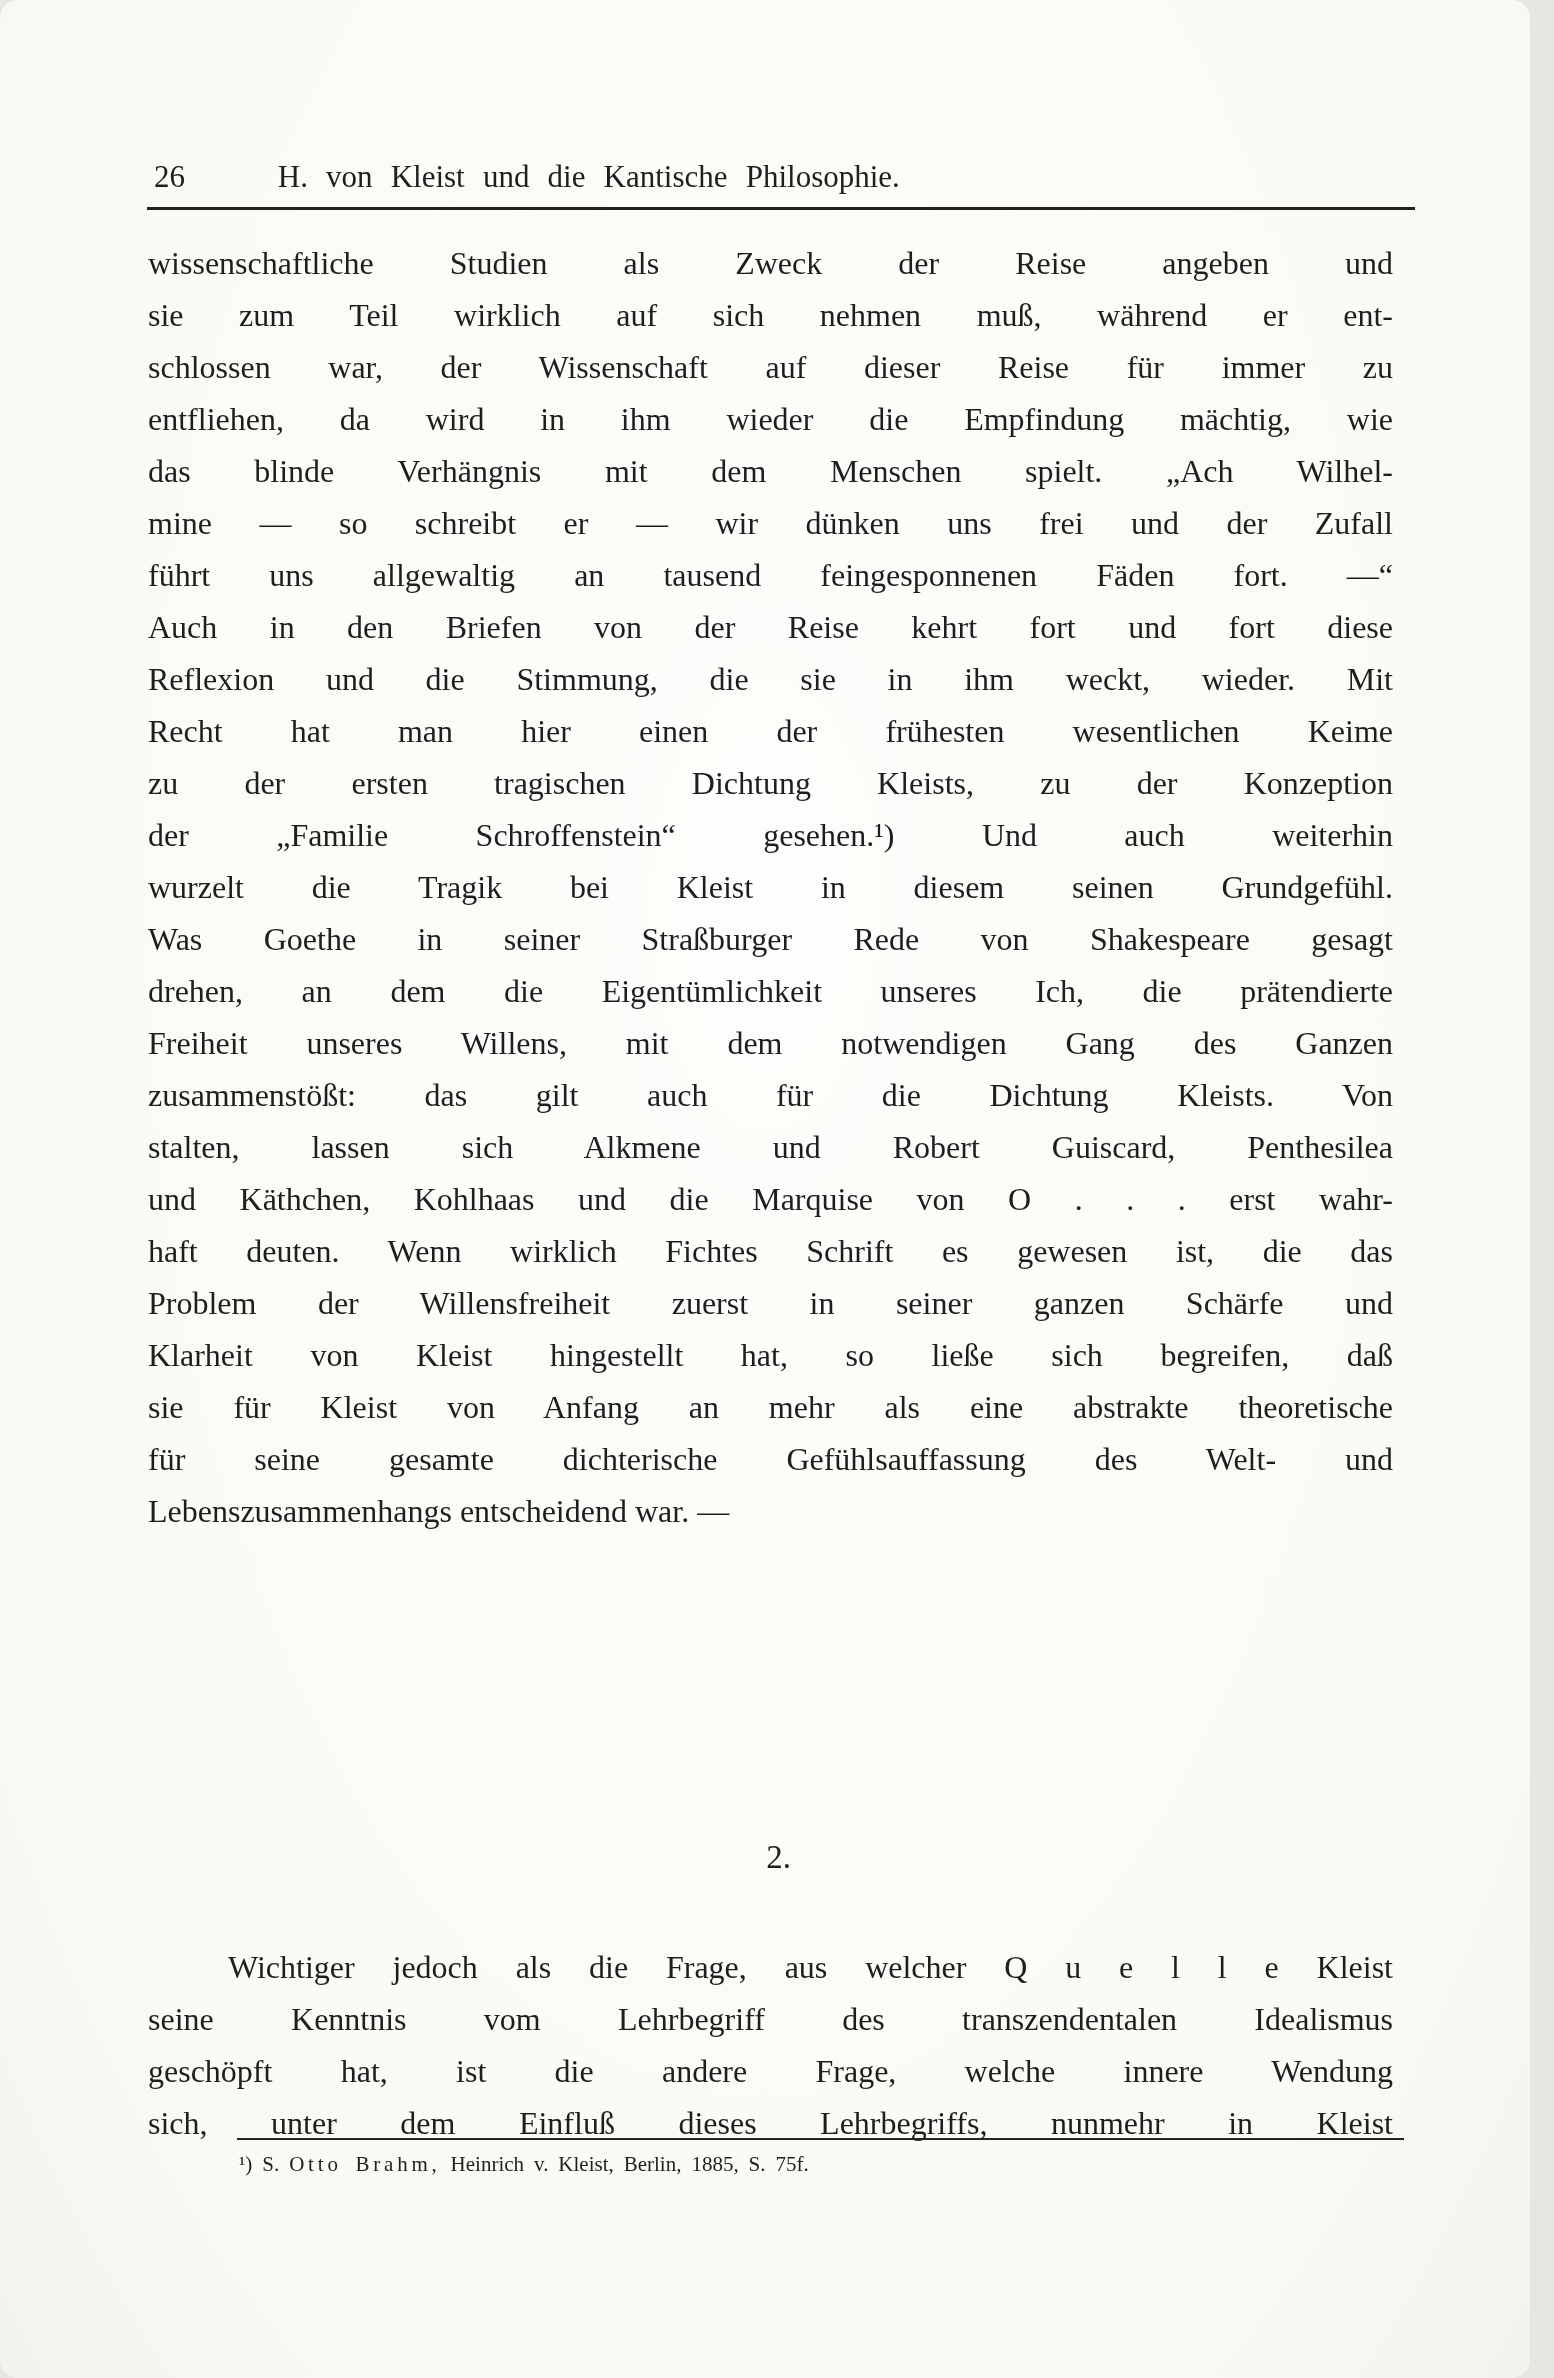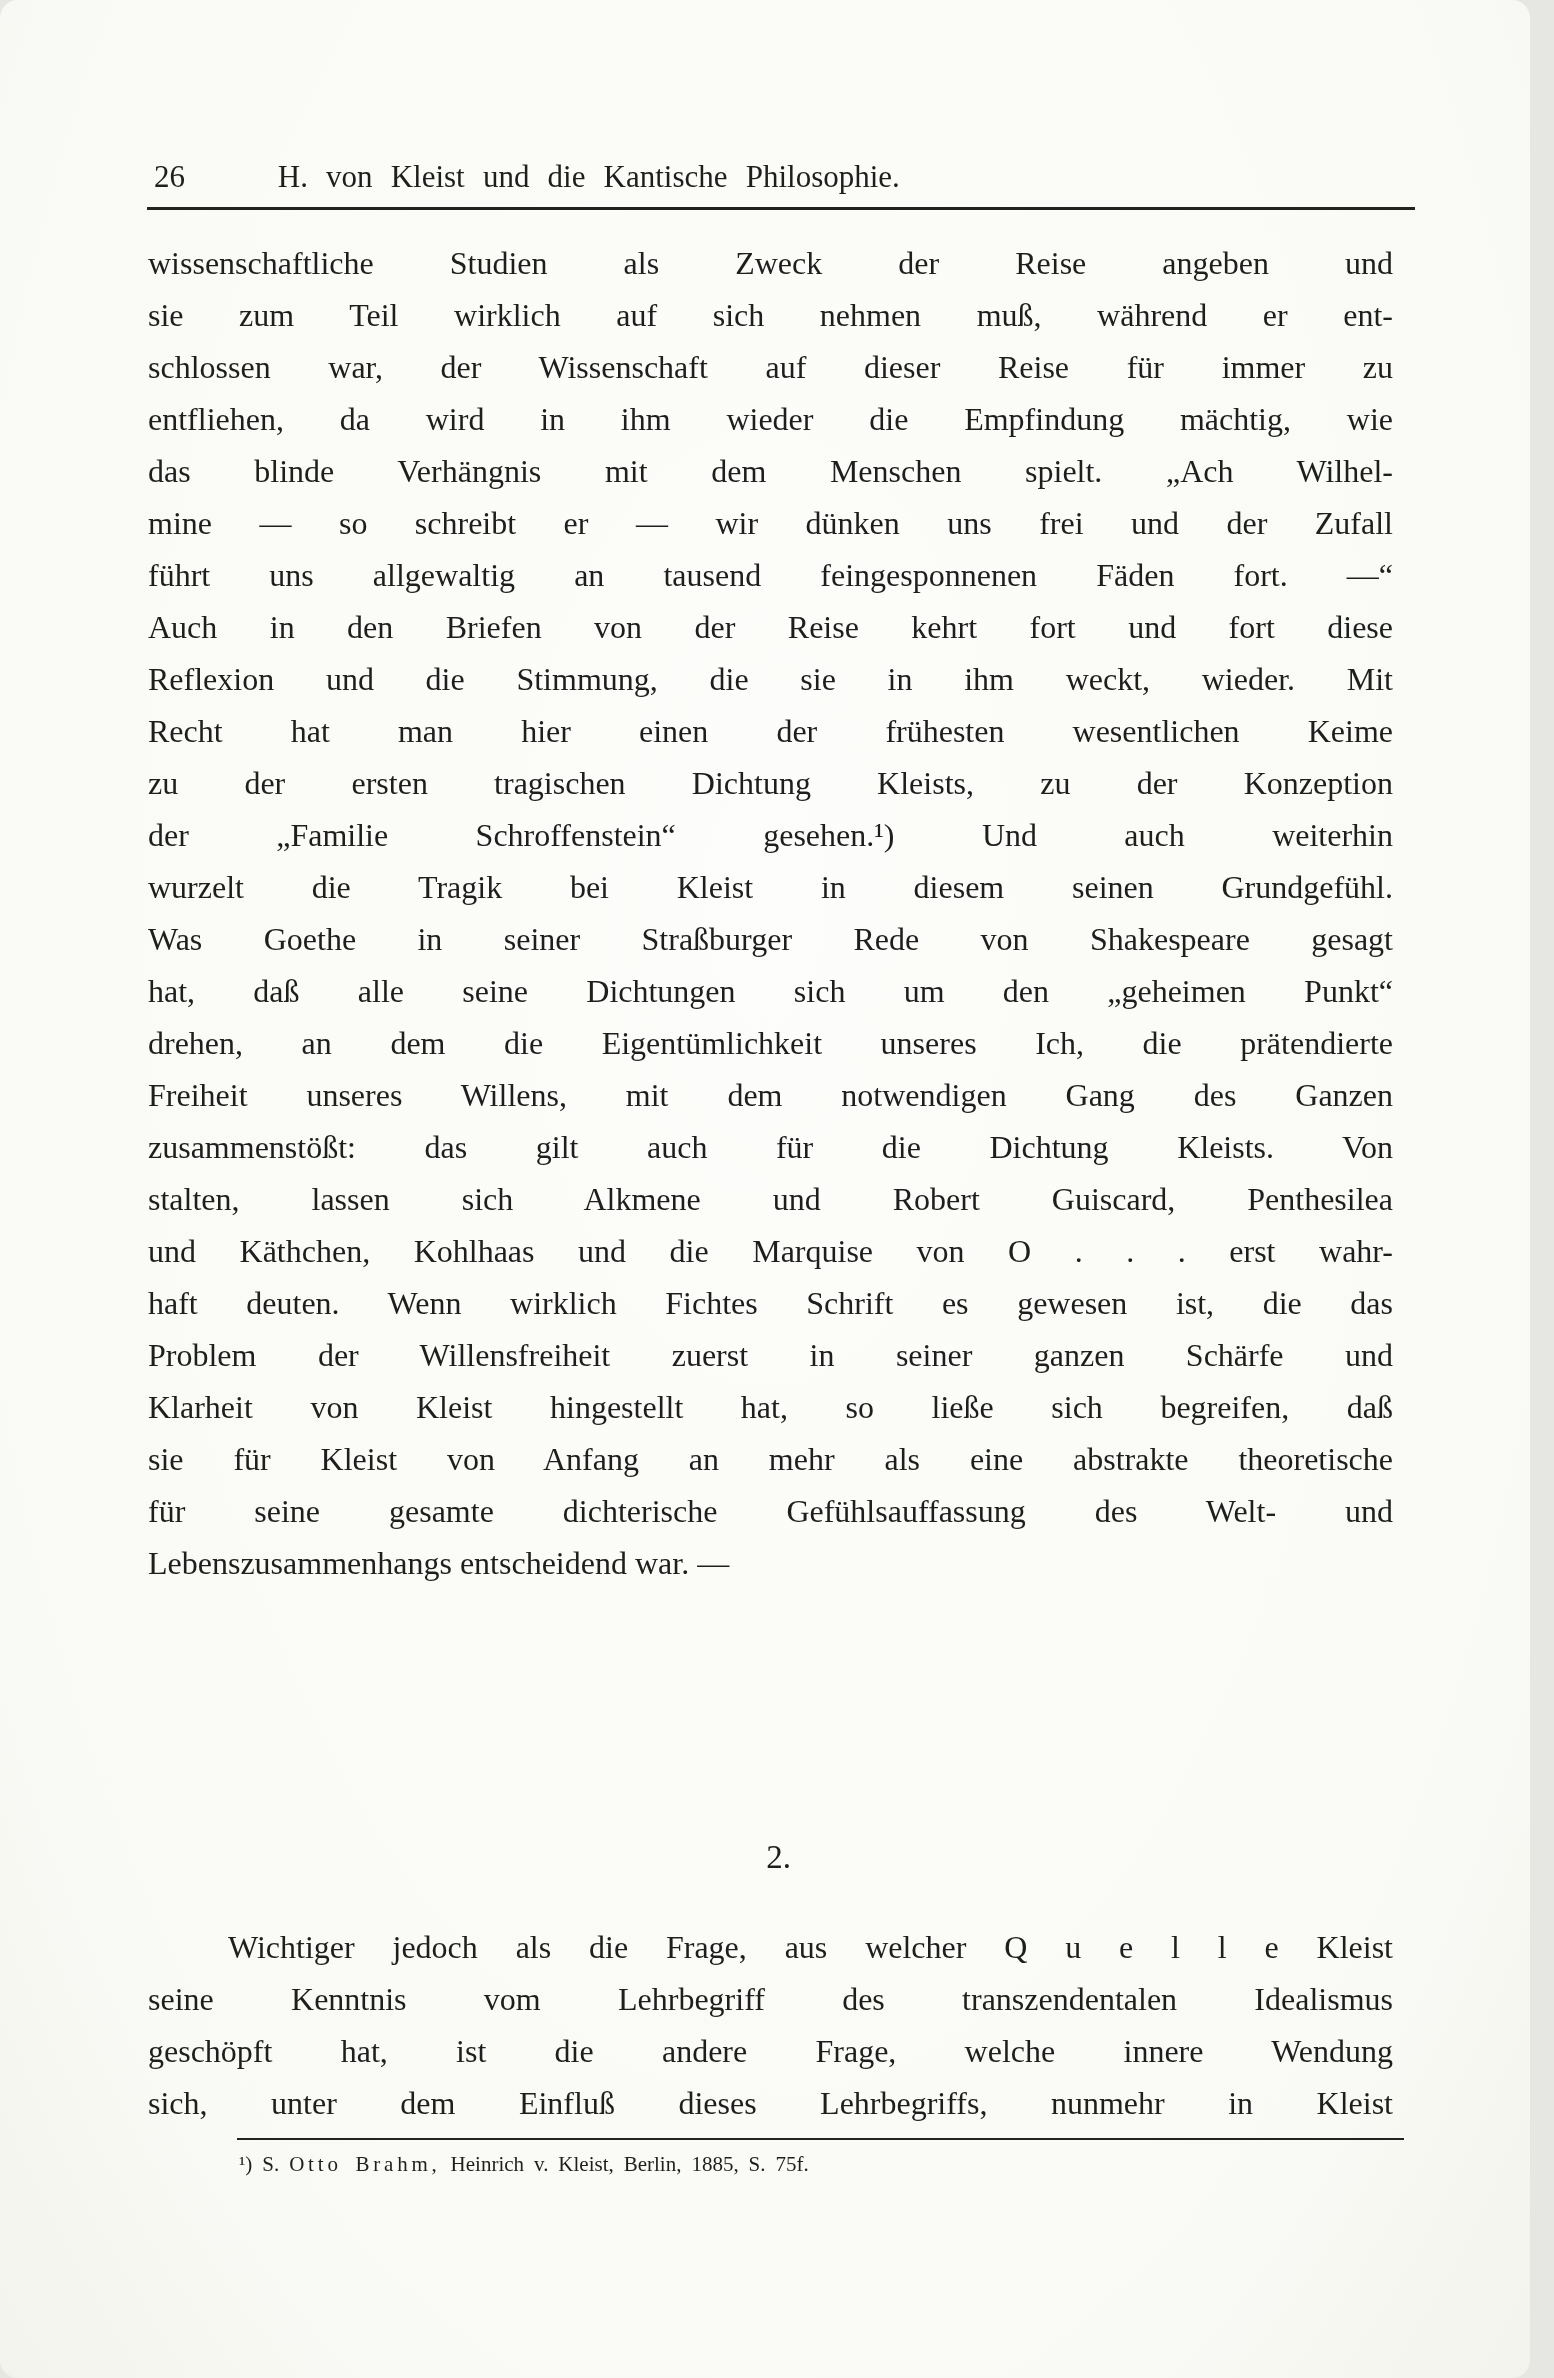--- a/index.html
+++ b/index.html
@@ -111,7 +111,6 @@
       <div class="line">der „Familie Schroffenstein“ gesehen.¹) Und auch weiterhin</div>
       <div class="line">wurzelt die Tragik bei Kleist in diesem seinen Grundgefühl.</div>
       <div class="line">Was Goethe in seiner Straßburger Rede von Shakespeare gesagt</div>
-      <div class="line">hat, daß alle seine Dichtungen sich um den „geheimen Punkt“</div>
       <div class="line">drehen, an dem die Eigentümlichkeit unseres Ich, die prätendierte</div>
       <div class="line">Freiheit unseres Willens, mit dem notwendigen Gang des Ganzen</div>
       <div class="line">zusammenstößt: das gilt auch für die Dichtung Kleists. Von</div>

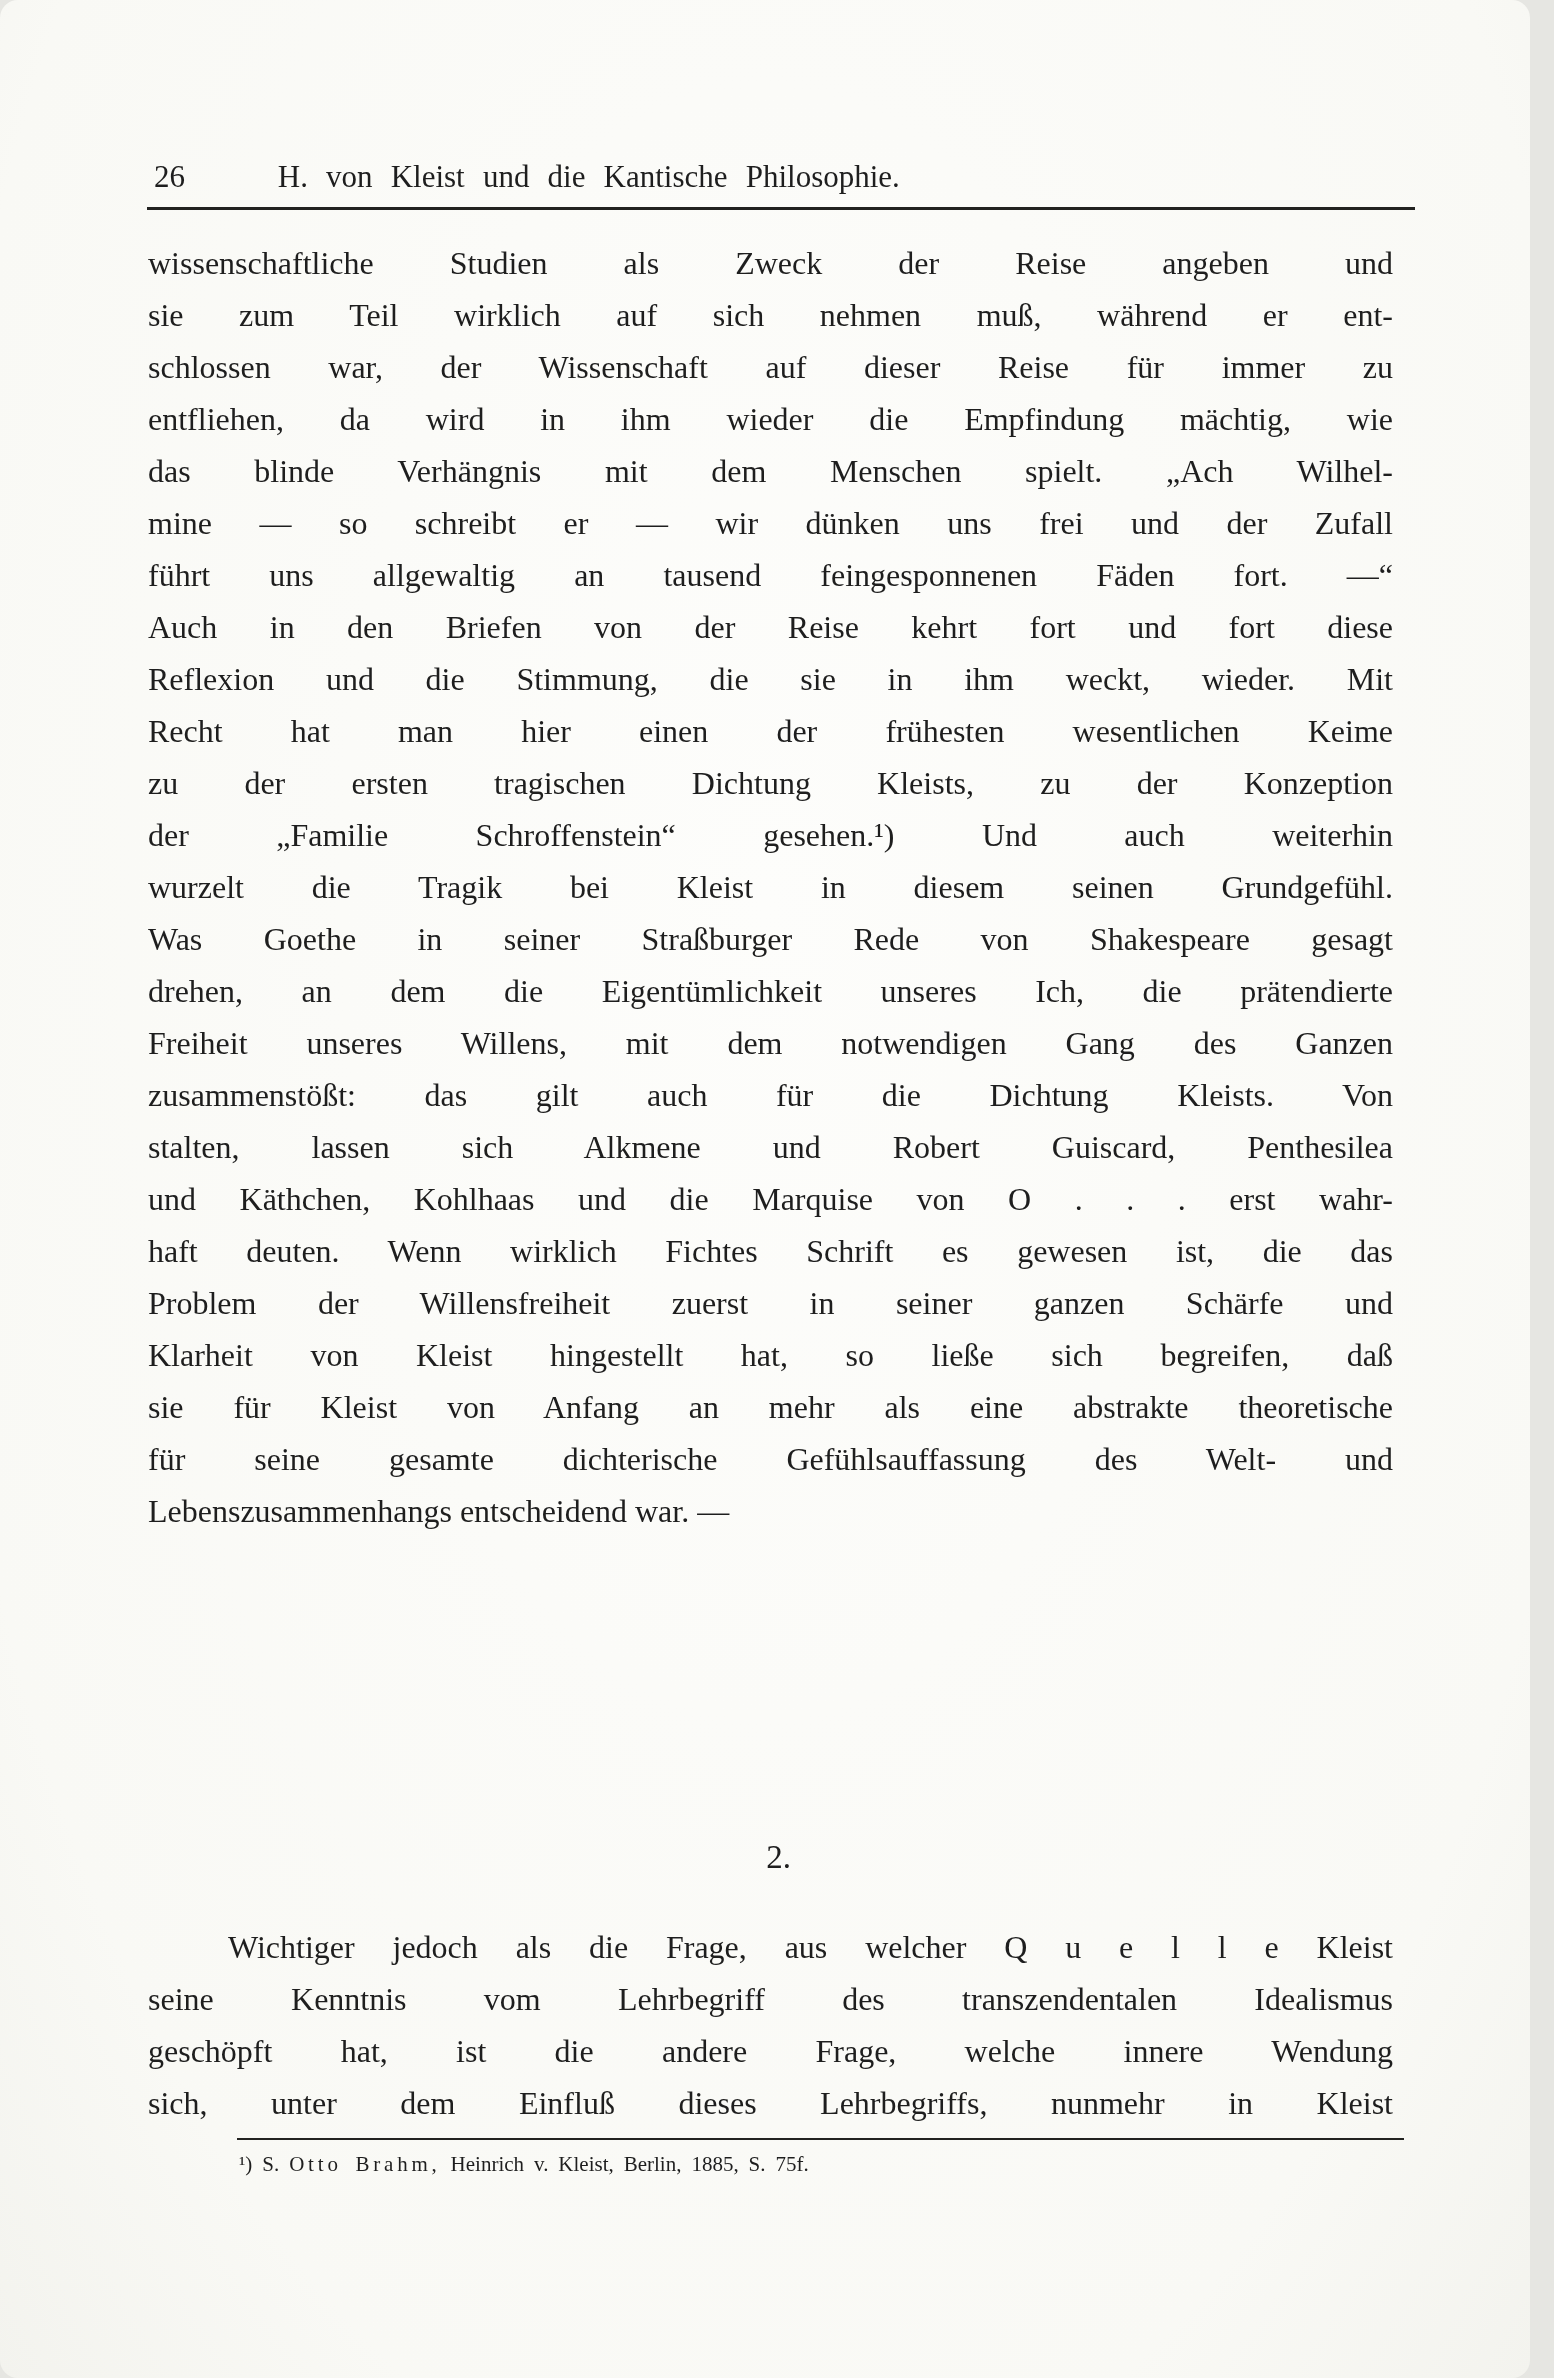--- a/index.html
+++ b/index.html
@@ -52,7 +52,7 @@
     line-height: 52px;
   }
   .para1 .line:last-child { text-align-last: left; }
-  .para2 .line:first-child { text-indent: 80px; }
+  .para2 .line:first-child { text-indent: 80px; margin-top: 20px; }
 
   .section-heading {
     position: absolute;

